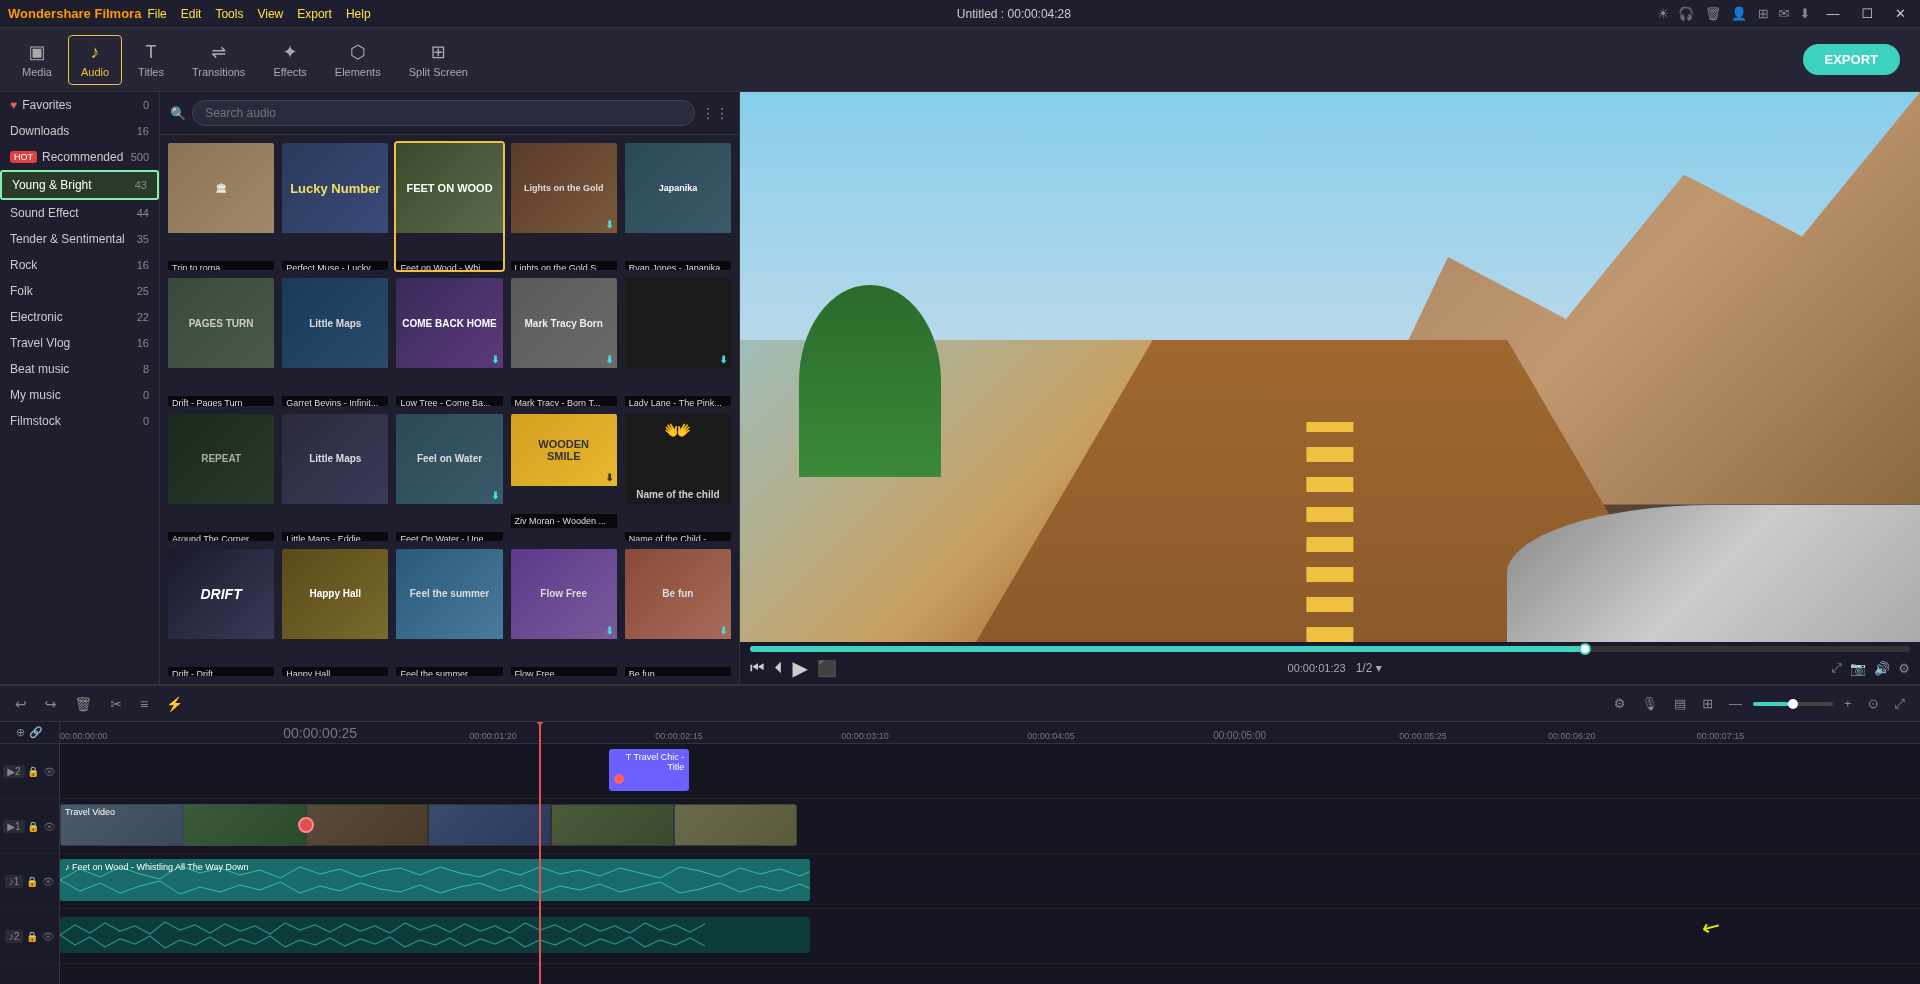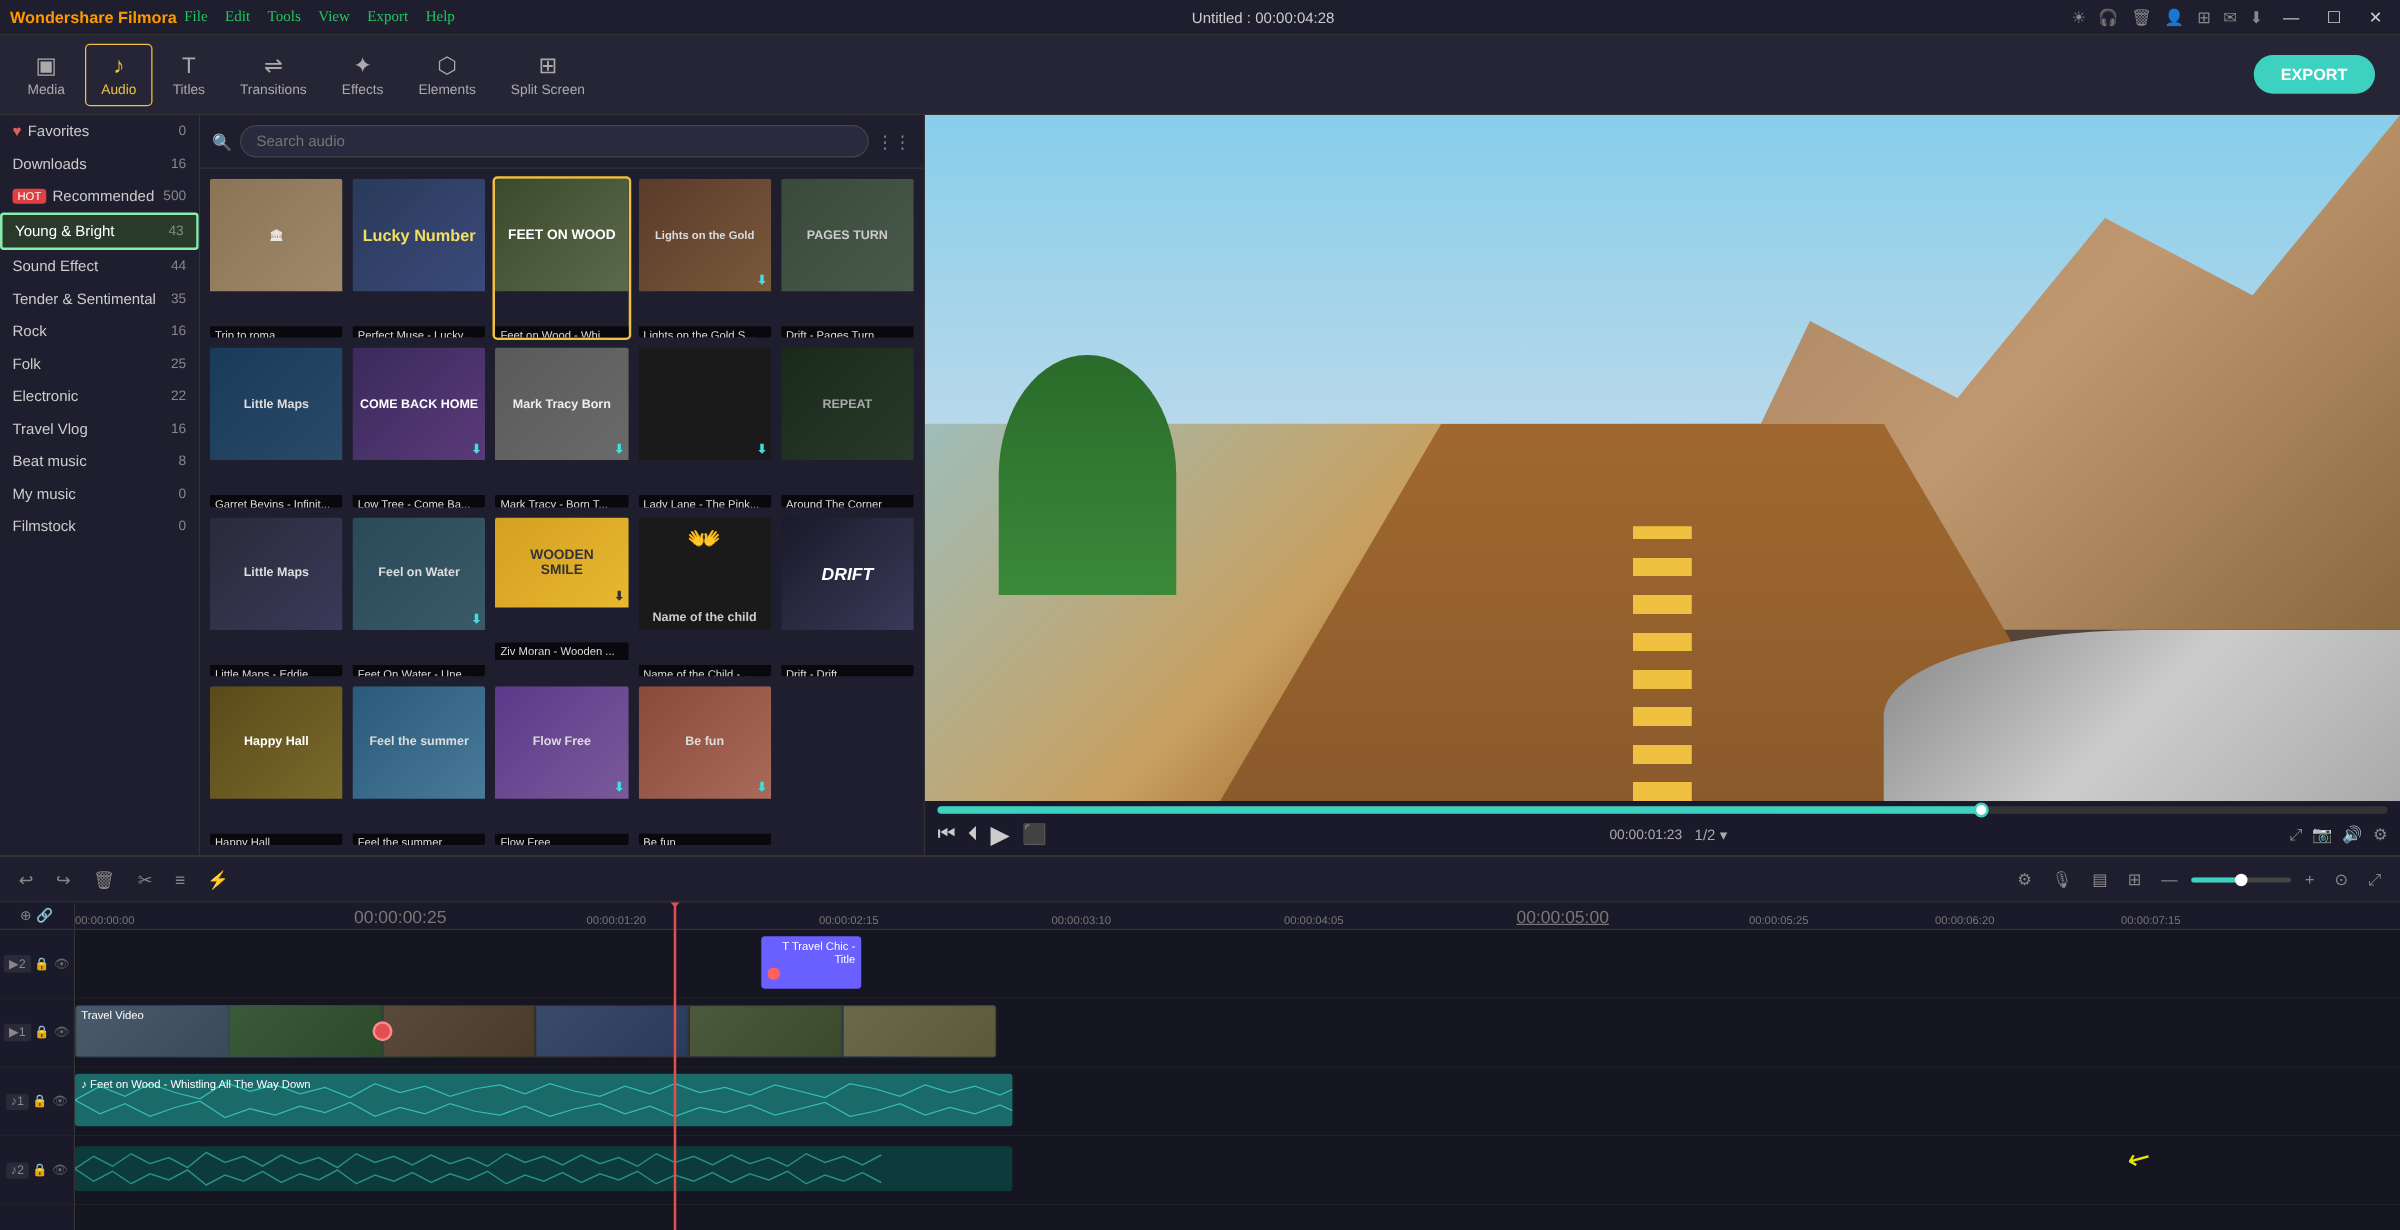--- a/index.html
+++ b/index.html
@@ -17,7 +17,7 @@
     }
     .title-bar-left { display: flex; align-items: center; gap: 6px; }
     .app-logo { color: #f90; font-size: 13px; font-weight: bold; }
-    .menu-items { display: flex; gap: 14px; font-size: 12px; color: #22c55e; font-family: Liberation Serif, serif; }
+    .menu-items { display: flex; gap: 14px; font-size: 12px; color: #fde047; }
     .menu-items span { cursor: pointer; }
     .title-center { color: #ccc; font-size: 12px; }
     .title-bar-right { display: flex; gap: 10px; align-items: center; }

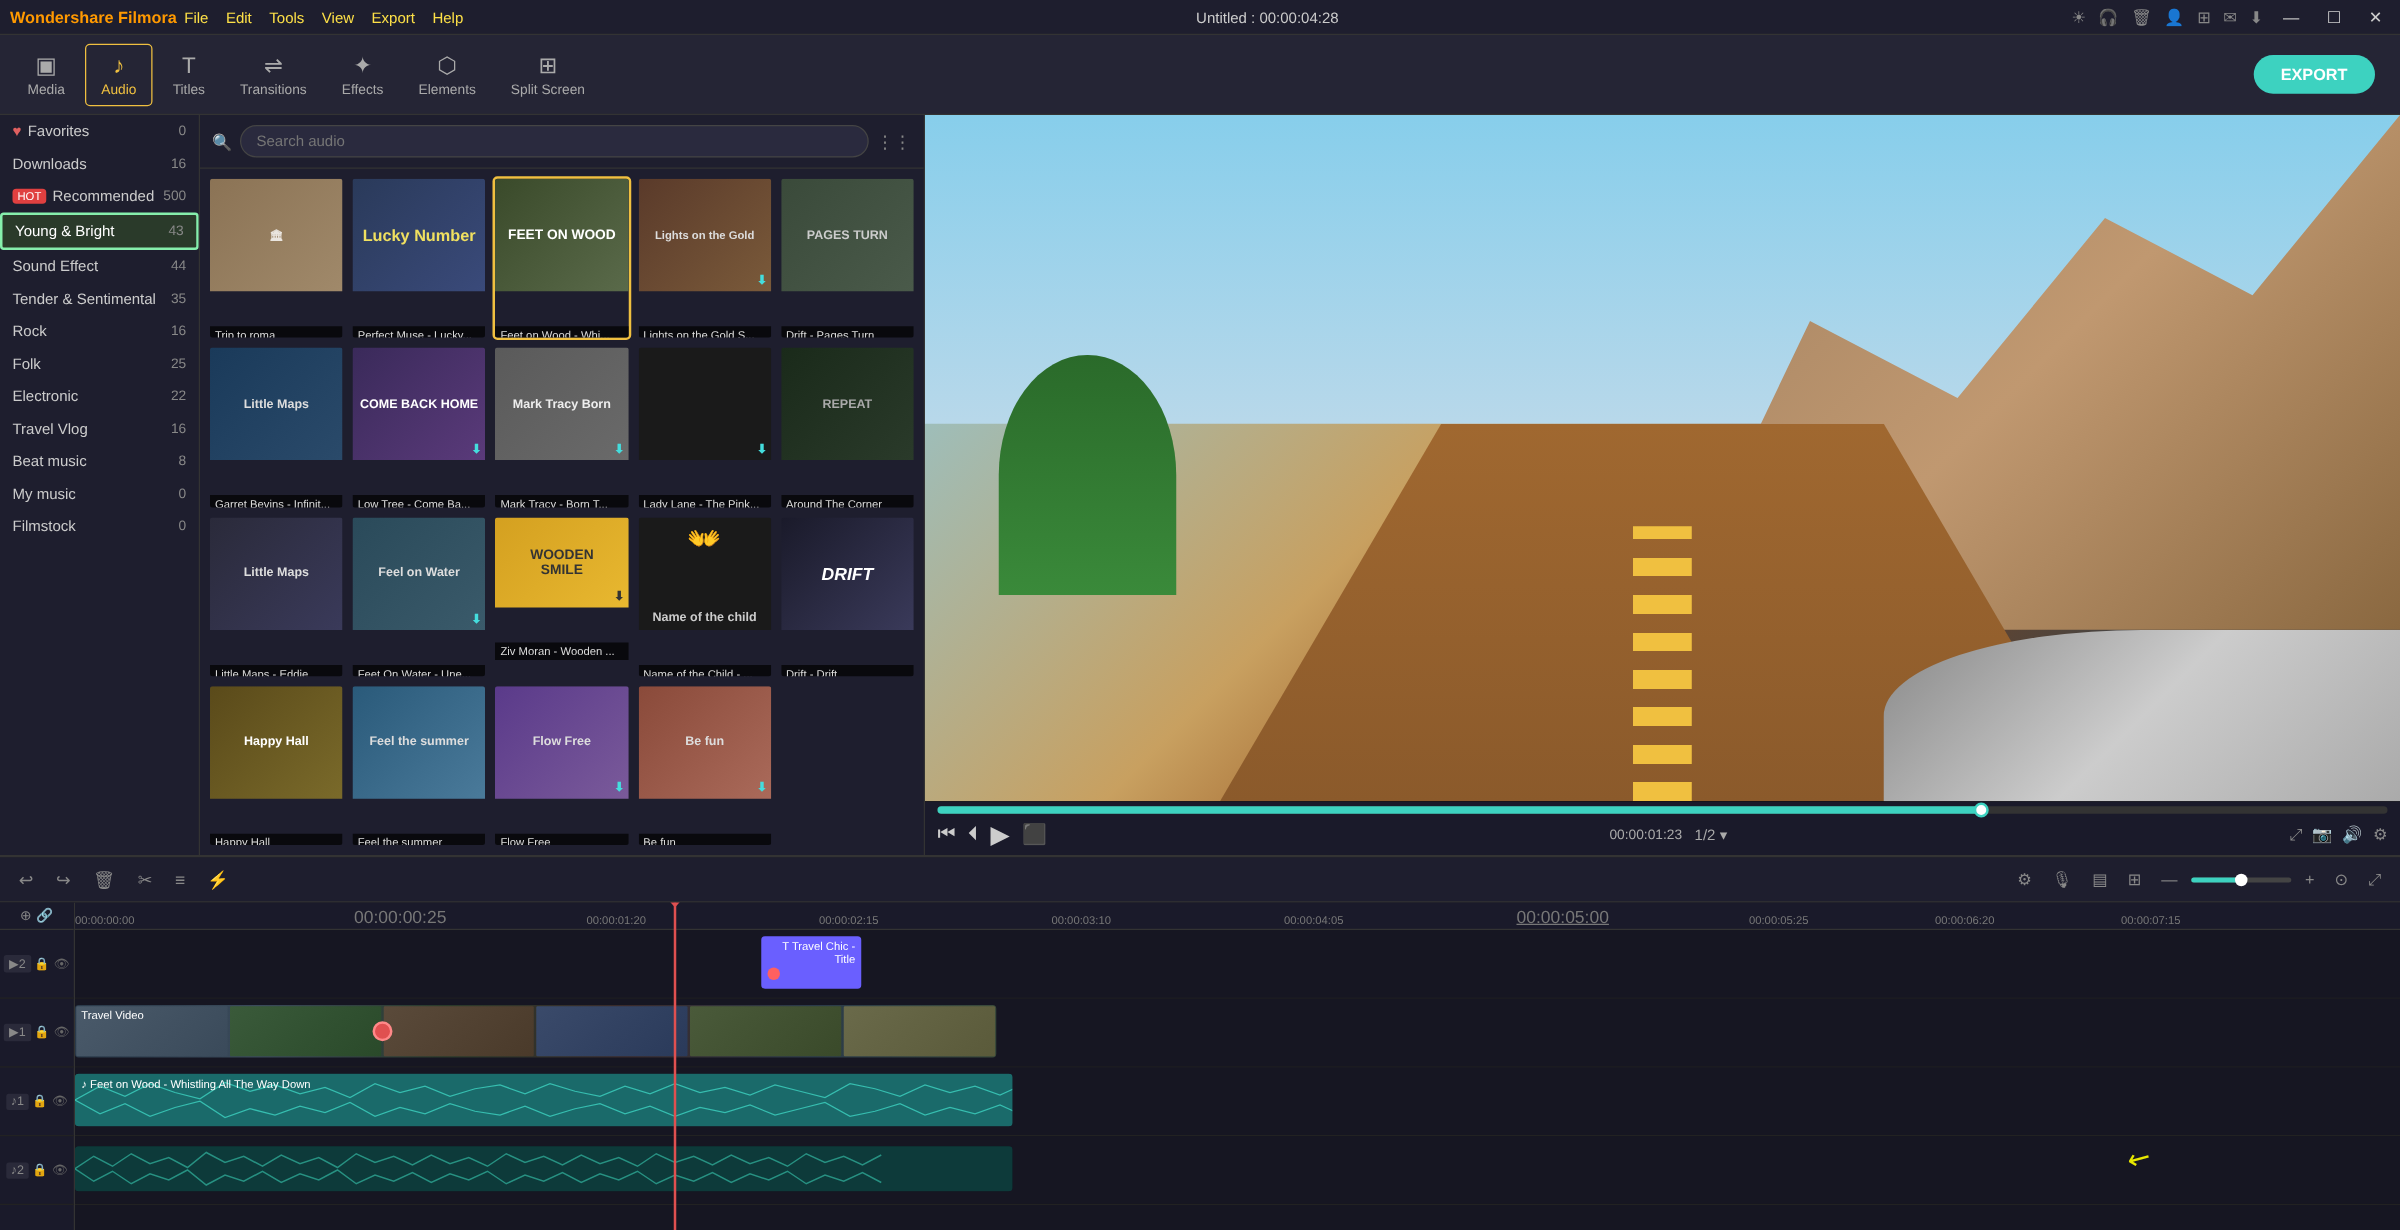--- a/index.html
+++ b/index.html
@@ -470,6 +470,12 @@
         <div class="audio-card-label">Lights on the Gold S...</div>
       </div>
 
+      <div class="audio-card">
+        <div class="audio-card-thumb" style="background: linear-gradient(135deg, #2a4a5a, #3a5a6a); height:90px;">
+          <span style="font-size:9px;color:#fff;font-weight:bold;">Japanika</span>
+        </div>
+        <div class="audio-card-label">Ryan Jones - Japanika</div>
+      </div>
 
       <div class="audio-card">
         <div class="audio-card-thumb" style="background: linear-gradient(135deg, #3a4a3a, #4a5a4a); height:90px; font-size:10px; color:#ccc; font-weight:bold; padding:4px;">PAGES TURN</div>

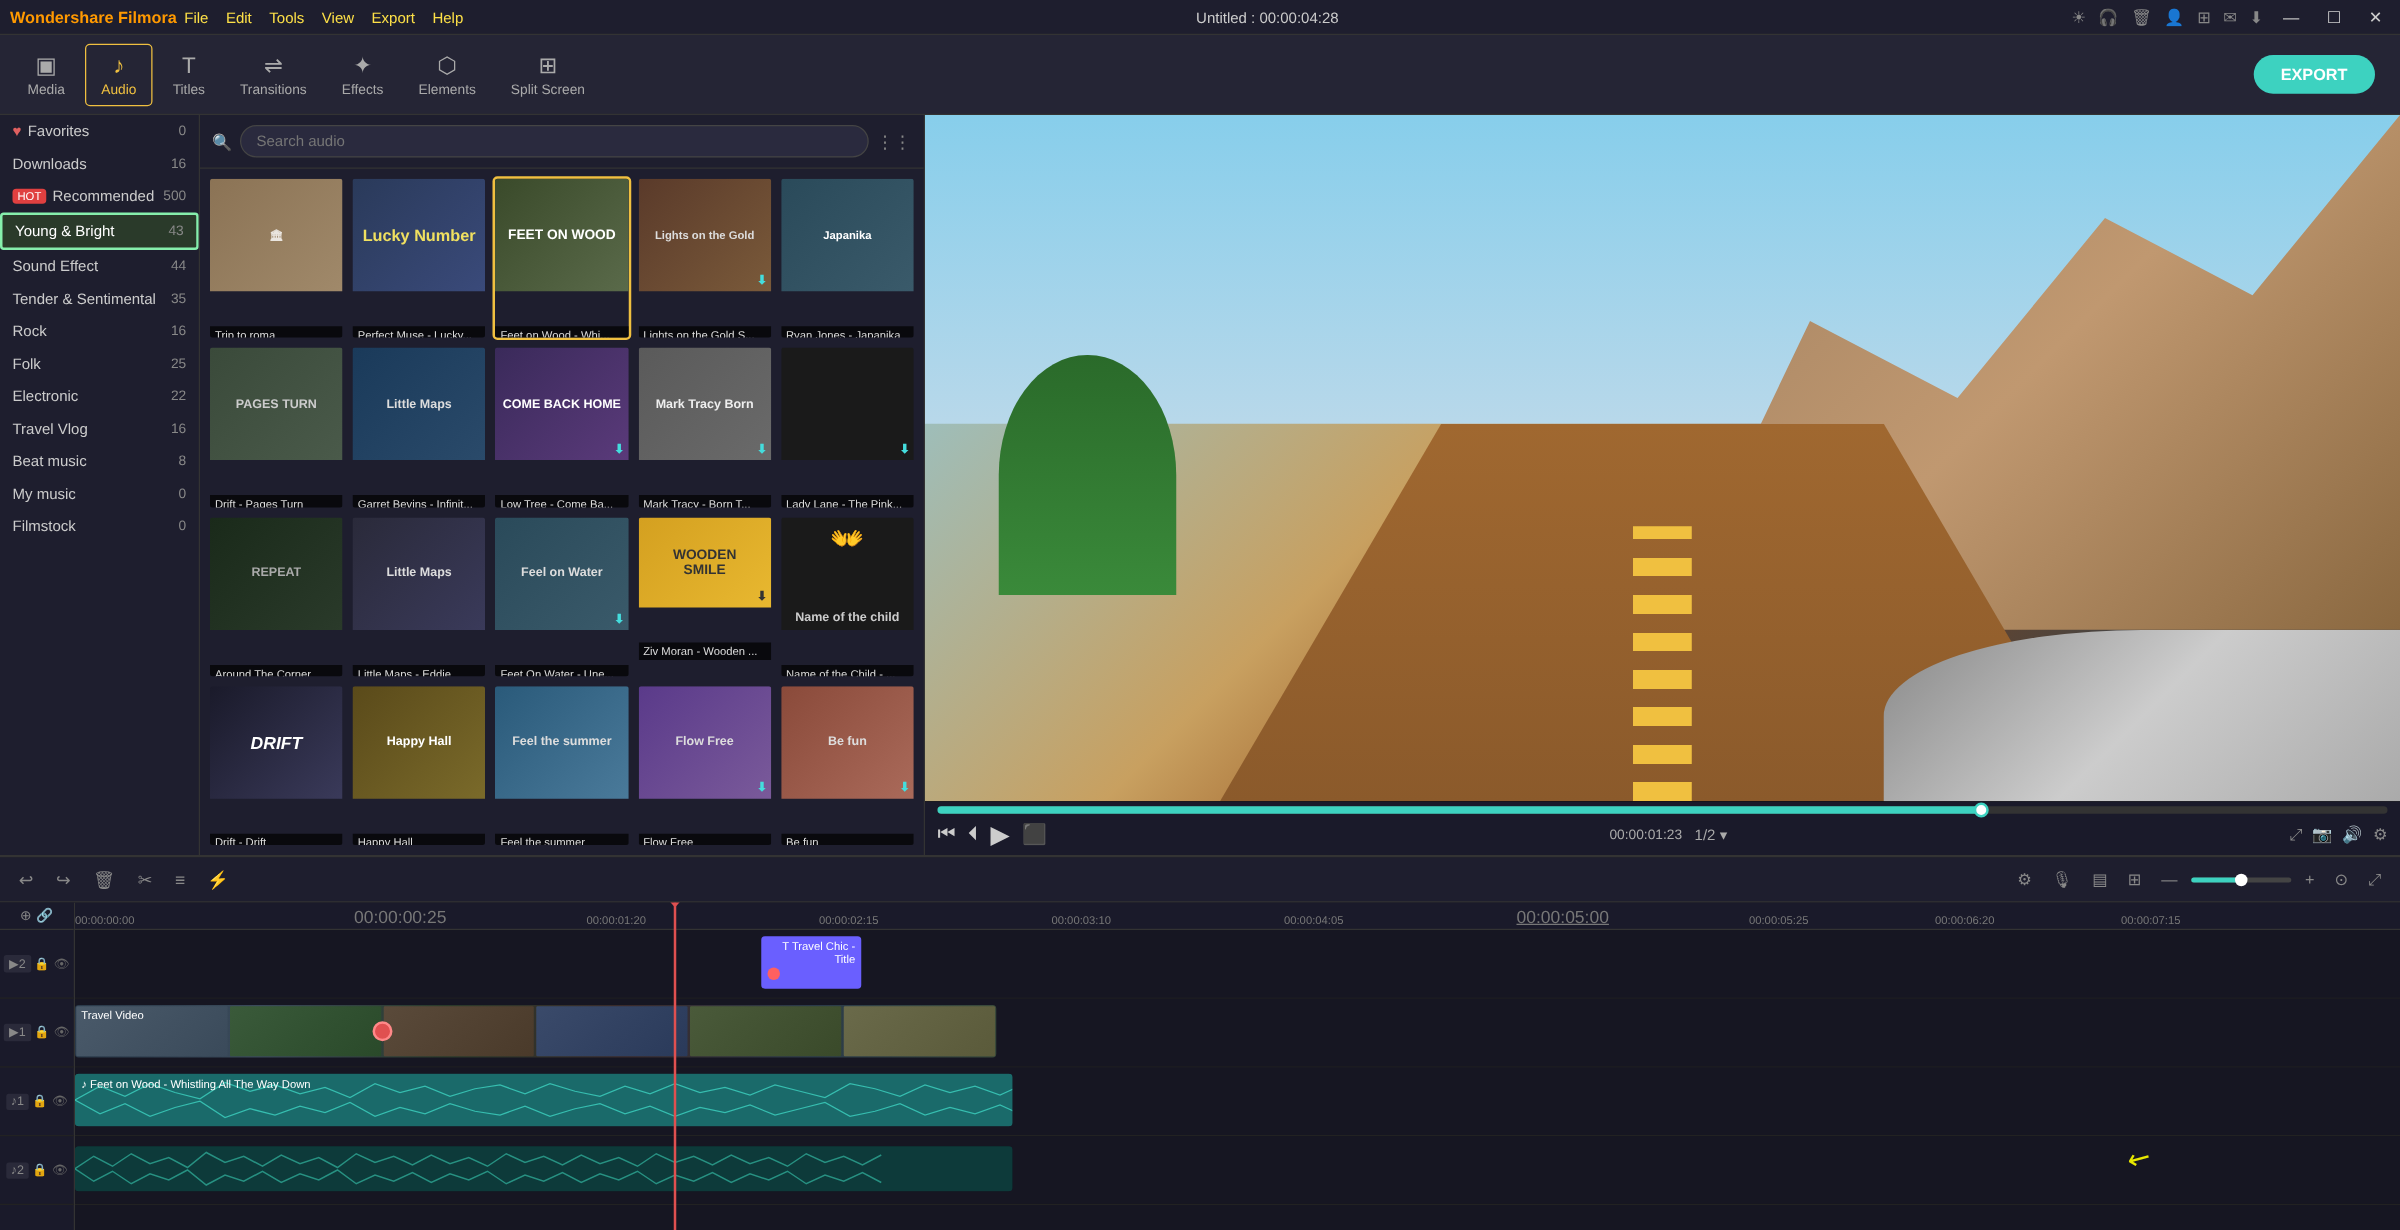--- a/index.html
+++ b/index.html
@@ -689,7 +689,7 @@
           <div style="position:absolute;left:32%;font-size:9px;color:#777;bottom:2px;">00:00:02:15</div>
           <div style="position:absolute;left:42%;font-size:9px;color:#777;bottom:2px;">00:00:03:10</div>
           <div style="position:absolute;left:52%;font-size:9px;color:#777;bottom:2px;">00:00:04:05</div>
-          <div style="position:absolute;left:62%;font-size:14px;color:#777;bottom:2px;text-decoration:underline;">00:00:05:00</div>
+          <div style="position:absolute;left:62%;font-size:10px;color:#777;bottom:2px;">00:00:05:00</div>
           <div style="position:absolute;left:72%;font-size:9px;color:#777;bottom:2px;">00:00:05:25</div>
           <div style="position:absolute;left:80%;font-size:9px;color:#777;bottom:2px;">00:00:06:20</div>
           <div style="position:absolute;left:88%;font-size:9px;color:#777;bottom:2px;">00:00:07:15</div>

